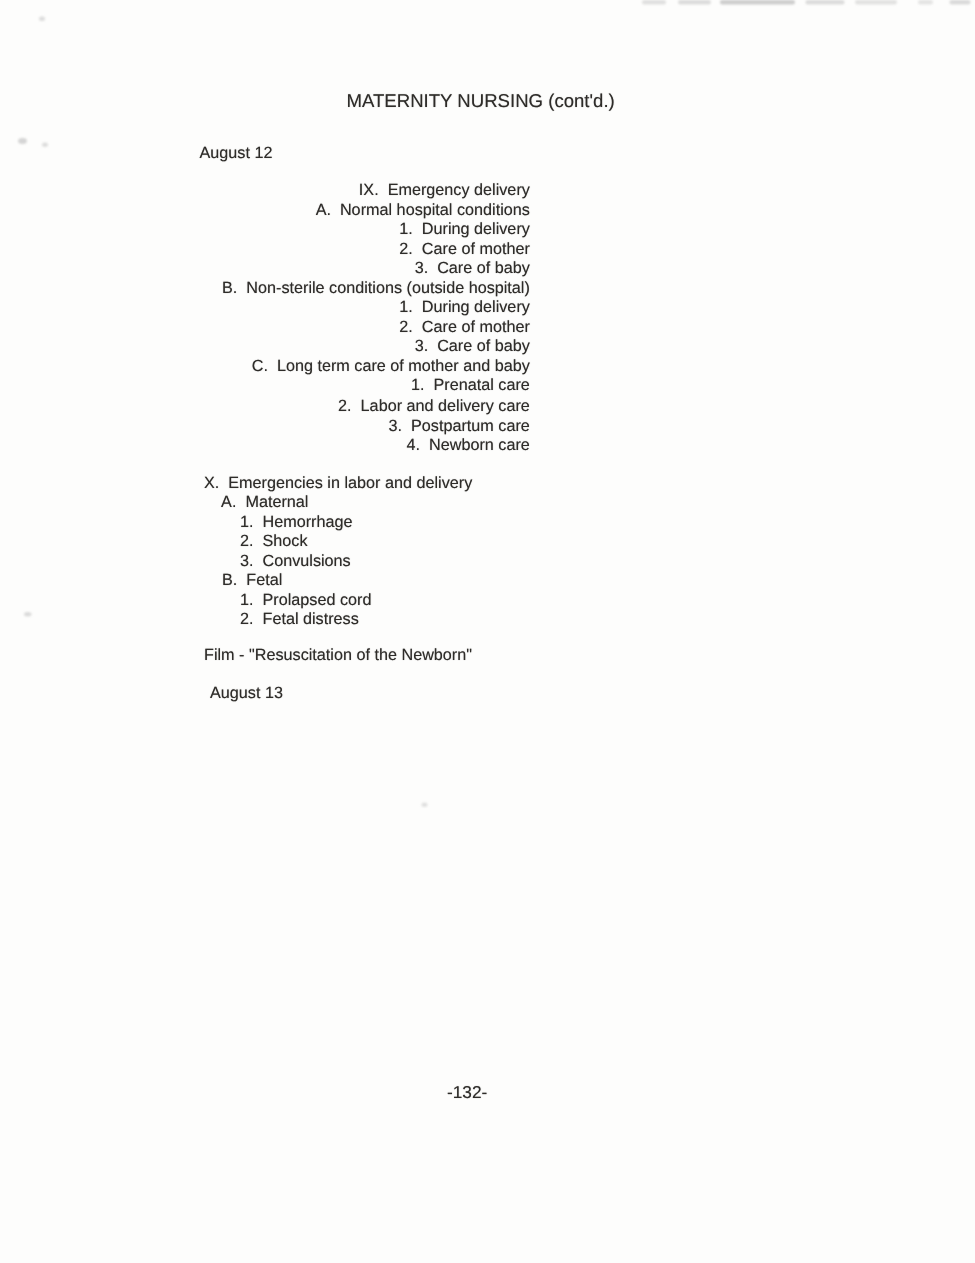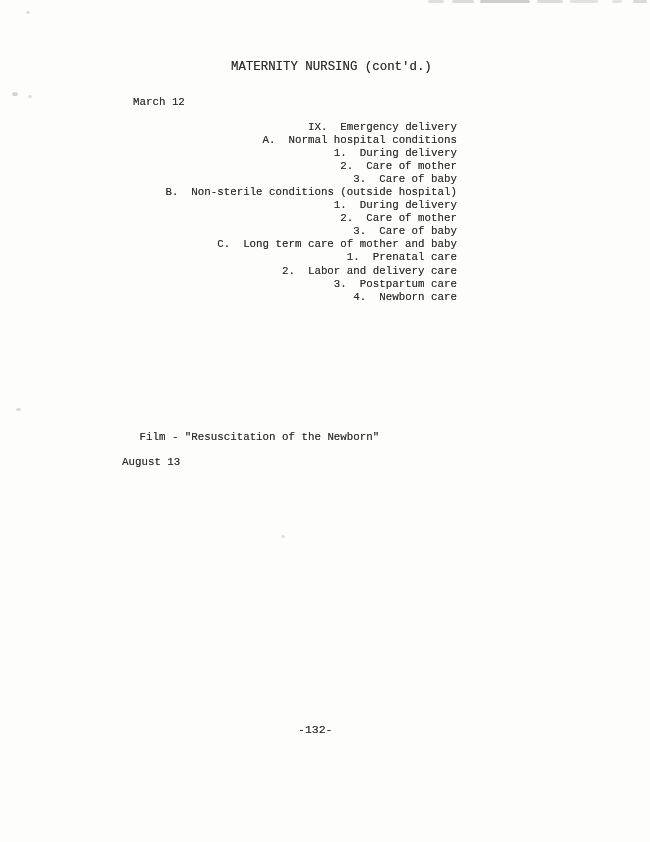--- a/index.html
+++ b/index.html
@@ -18,7 +18,7 @@
   }
   .typewriter {
     position: absolute;
-    font-family: Liberation Mono, monospace;
+    font-family: Liberation Sans, sans-serif;
     color: #2e2c29;
     white-space: pre;
     text-shadow: 0 0 0.6px rgba(46, 44, 41, 0.55);

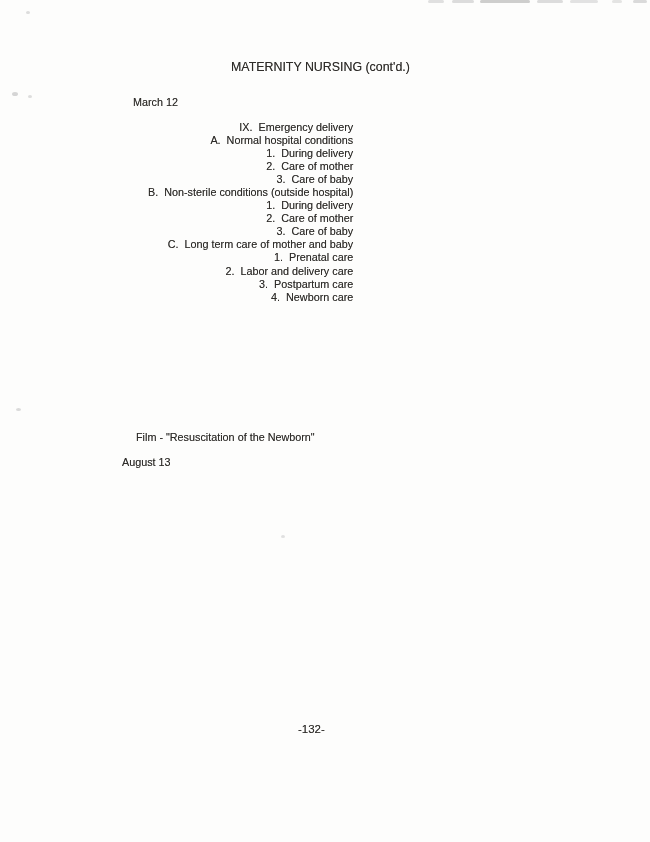--- a/index.html
+++ b/index.html
@@ -85,7 +85,7 @@
 
   <div class="typewriter doc-title">MATERNITY NURSING (cont'd.)</div>
 
-  <div class="typewriter body-block blk-aug12">March 12</div>
+  <div class="typewriter body-block blk-aug12">August 12</div>
 
   <div class="typewriter body-block blk-sec-ix">IX.  Emergency delivery
      A.  Normal hospital conditions

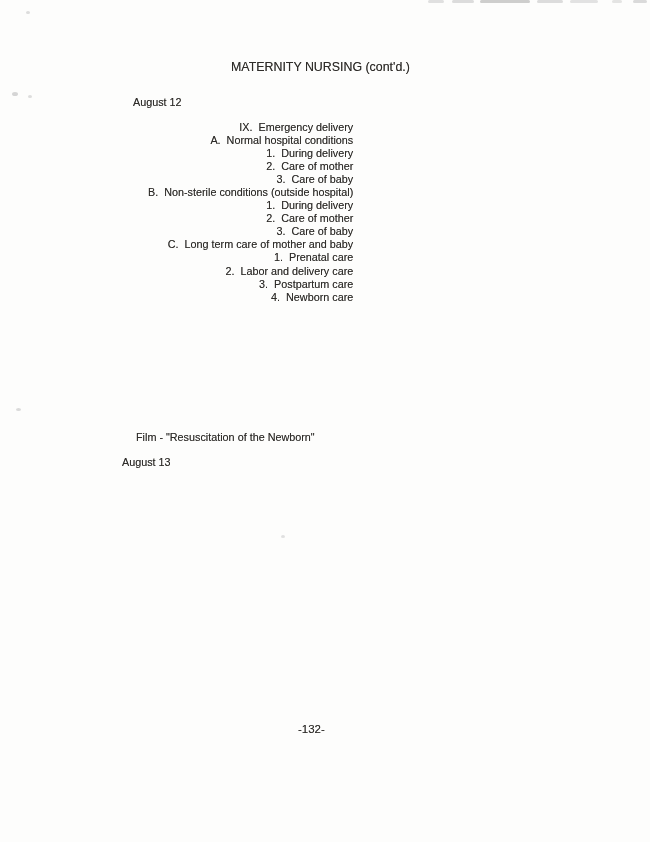--- a/index.html
+++ b/index.html
@@ -102,6 +102,14 @@
          3.  Postpartum care
          4.  Newborn care</div>
 
+  <div class="typewriter body-block blk-sec-x"> X.  Emergencies in labor and delivery
+     A.  Maternal
+         1.  Hemorrhage
+         2.  Shock
+         3.  Convulsions
+     B.  Fetal
+         1.  Prolapsed cord
+         2.  Fetal distress</div>
 
   <div class="typewriter body-block blk-film"> Film - "Resuscitation of the Newborn"</div>
 

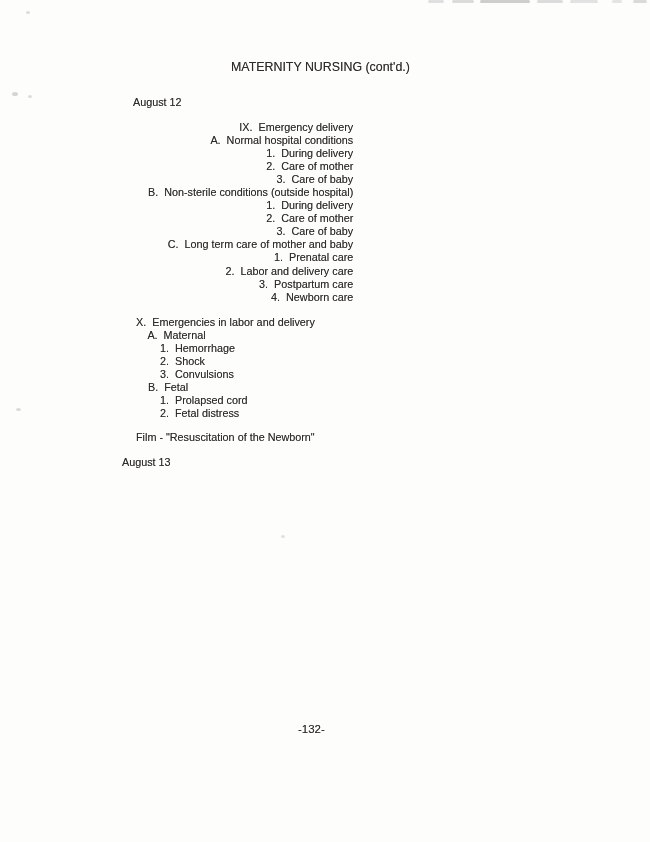--- a/index.html
+++ b/index.html
@@ -37,7 +37,7 @@
   .blk-sec-ix  { left: 133px; top: 121px; text-align: right; }
   .blk-sec-x   { left: 133px; top: 316px; }
   .blk-film    { left: 133px; top: 431px; }
-  .blk-aug13   { left: 122px; top: 456px; }
+  .blk-aug13   { left: 140px; top: 456px; }
   .blk-exam    { left: 133px; top: 483px; }
   .page-number {
     left: 298px;

